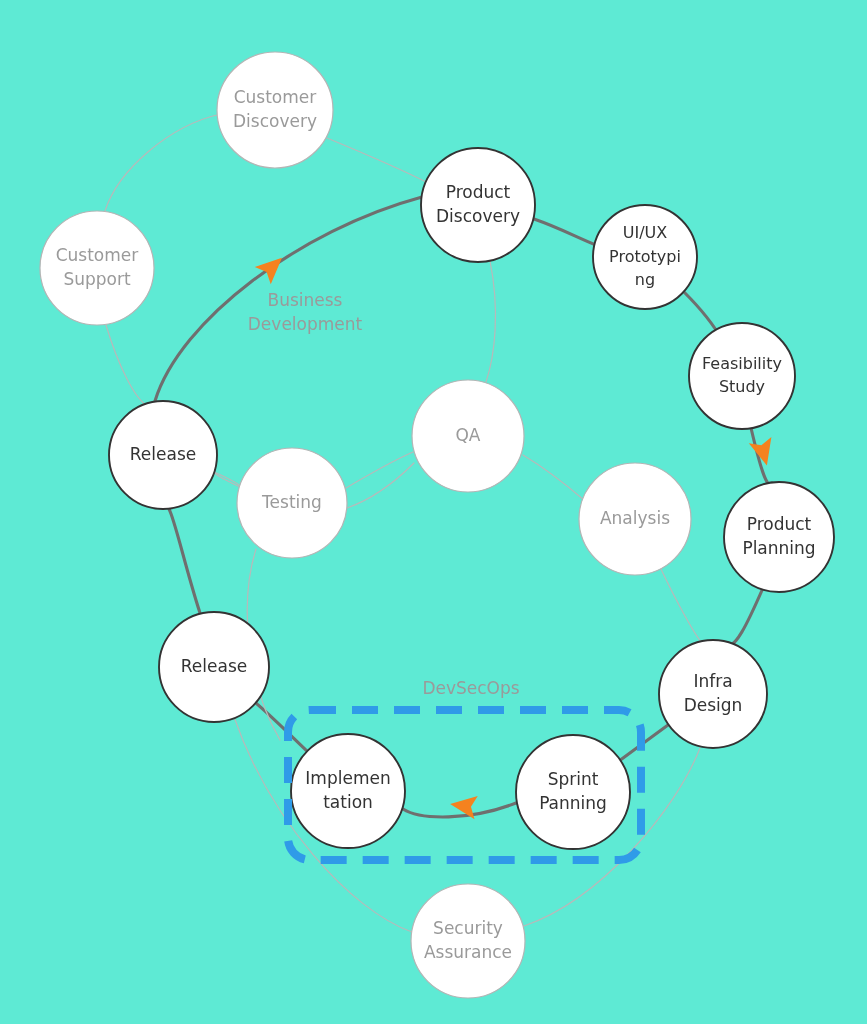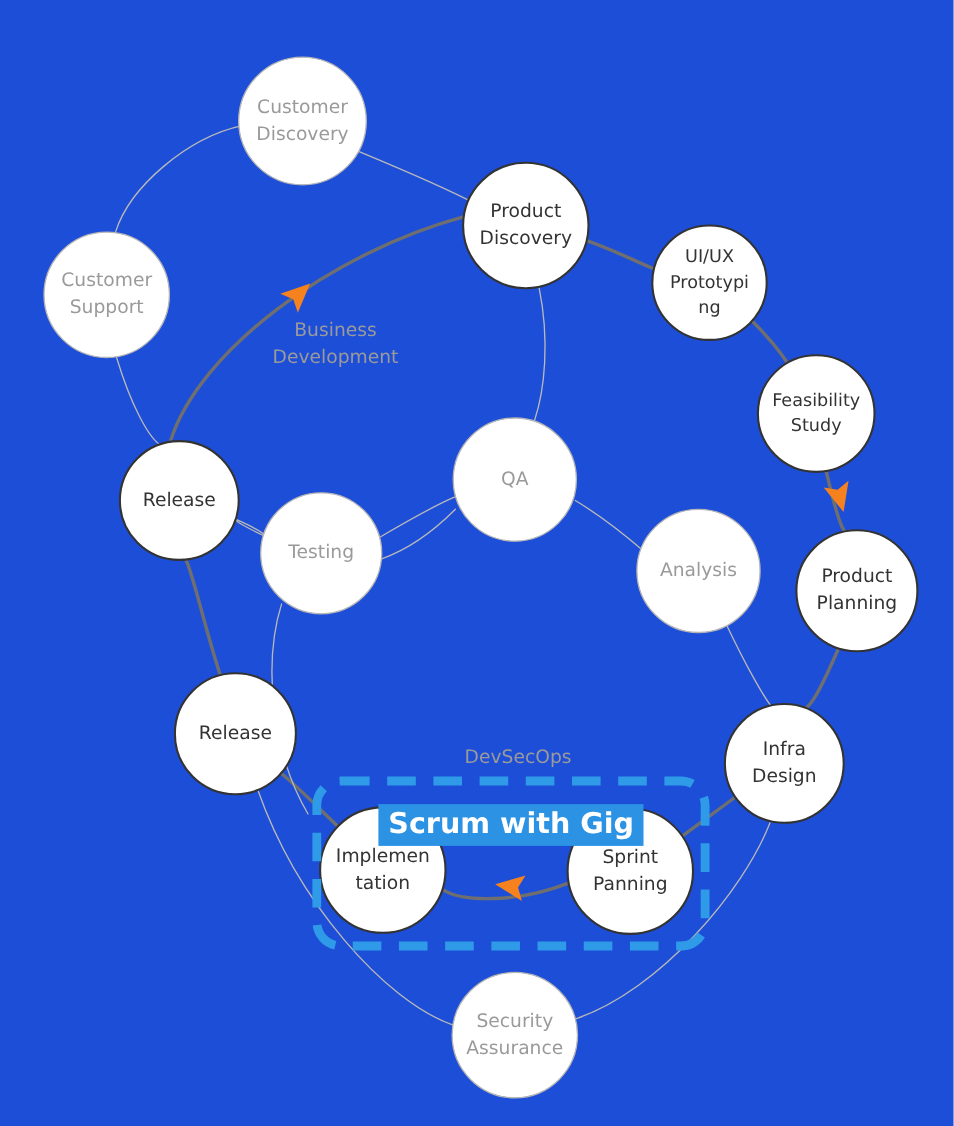--- a/index.html
+++ b/index.html
@@ -14,7 +14,7 @@
     position: relative;
     width: 867px;
     height: 1024px;
-    background: #1d4ed8;
+    background: #5eead4;
     overflow: hidden;
   }
   svg#diagram {

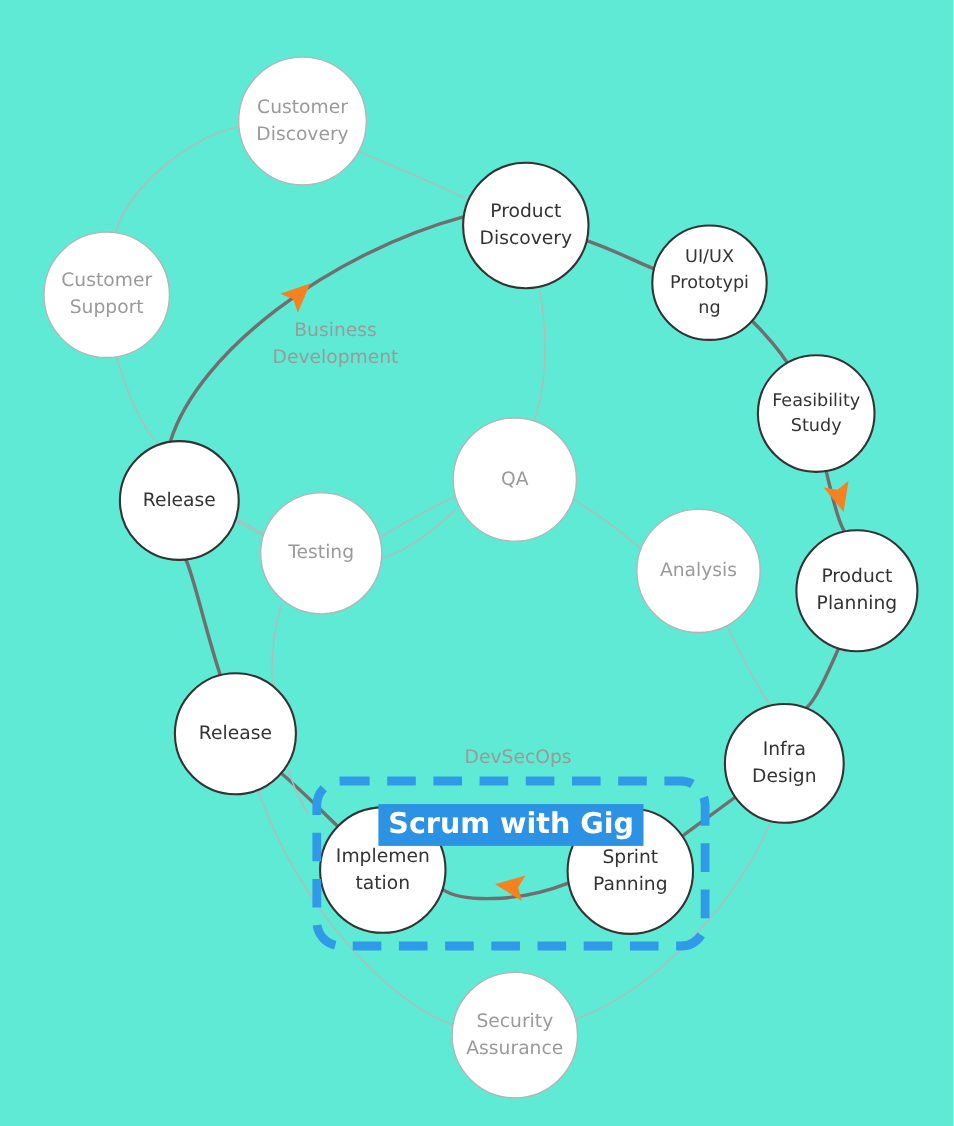--- a/index.html
+++ b/index.html
@@ -171,7 +171,6 @@
       </g>
   </svg>
 
-  <div id="scrum-highlight" style="background: rgb(43, 146, 228); color: rgb(255, 255, 255); left: 344px; top: 731px;">Scrum with Gig</div>
 
 </div>
 

